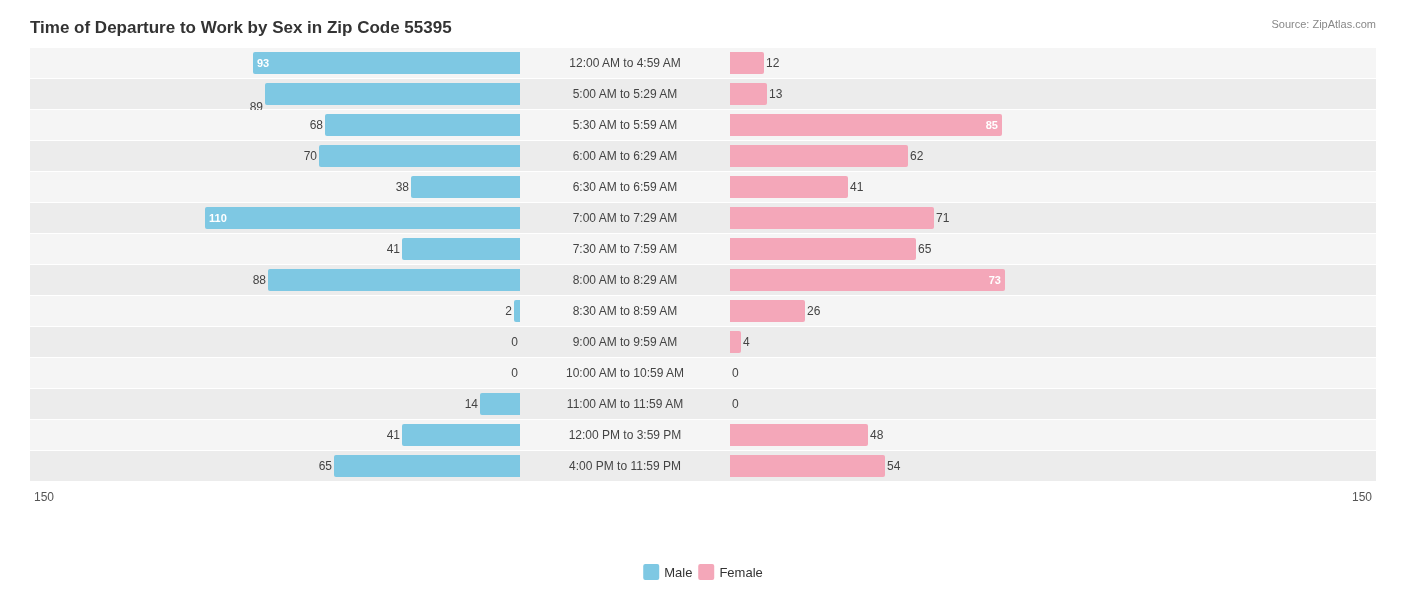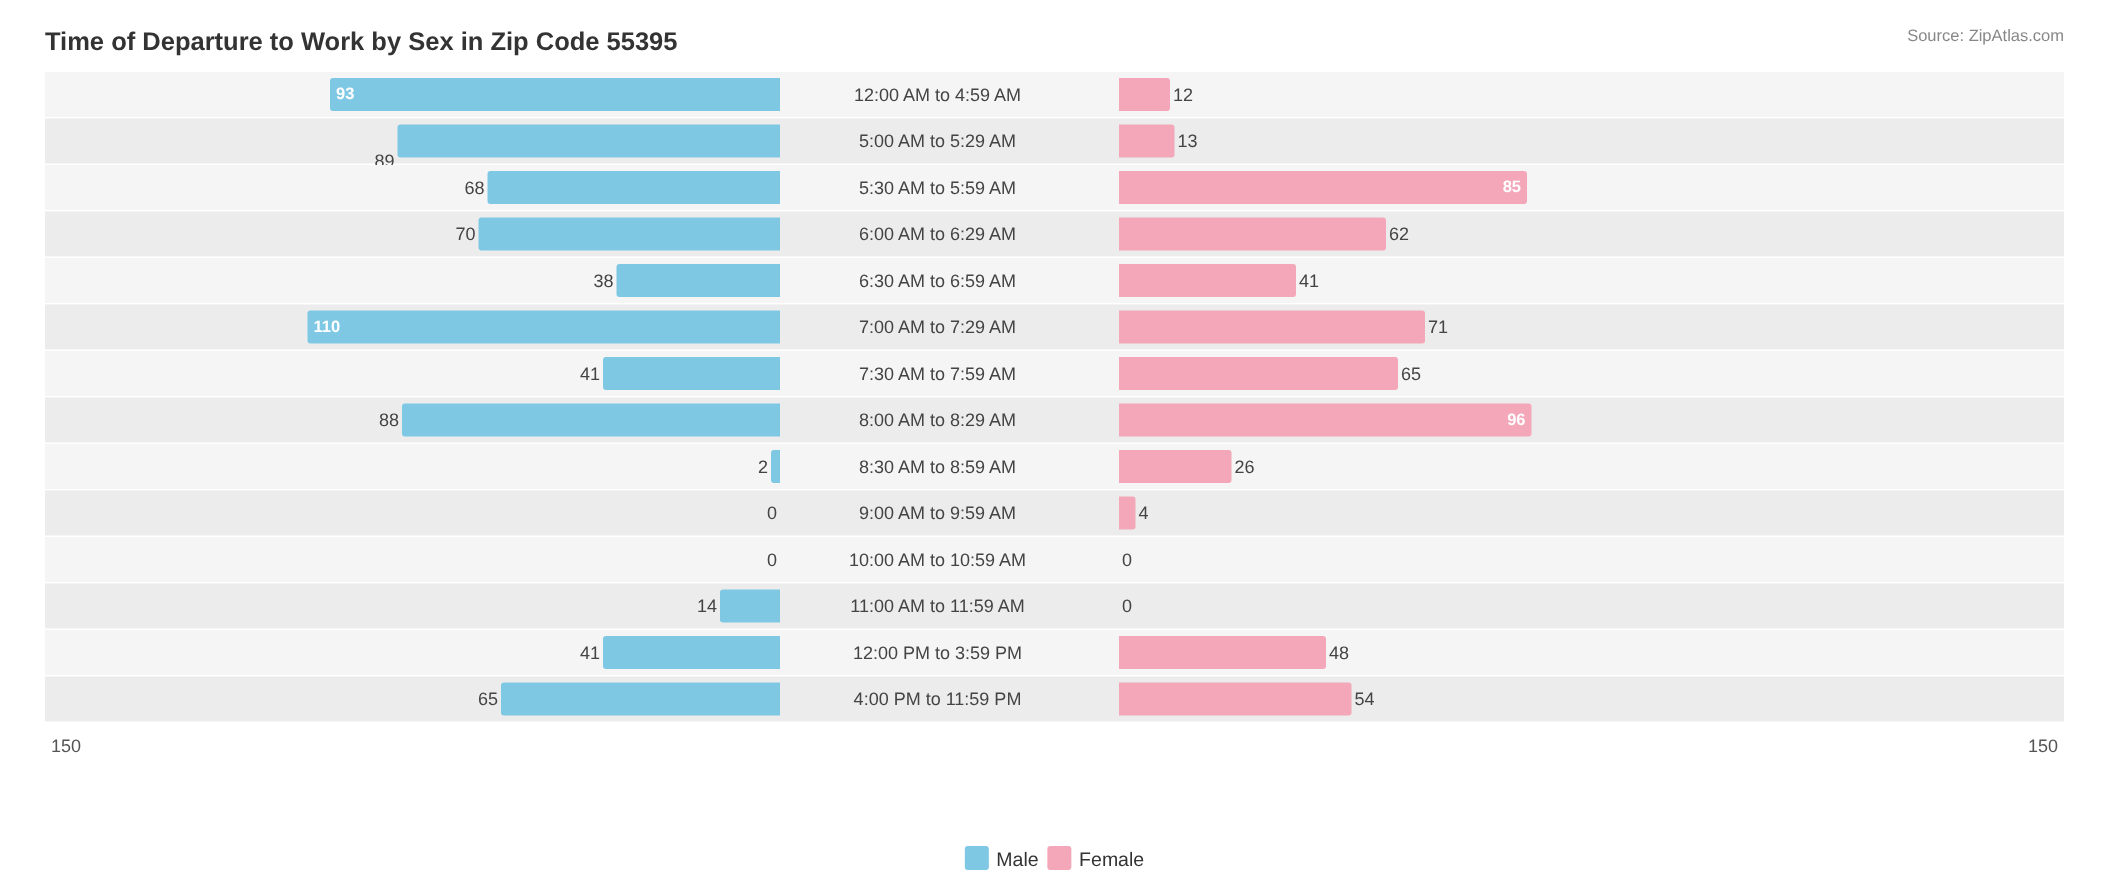--- a/index.html
+++ b/index.html
@@ -195,7 +195,7 @@
     <div class="row-inner">
       <div class="left-section">
         <div class="male-bar-container">
-          <div class="male-bar" style="width:300px;">
+          <div class="male-bar" style="width:267px;">
             <span class="male-bar-label-inside">93</span>
           </div>
         </div>

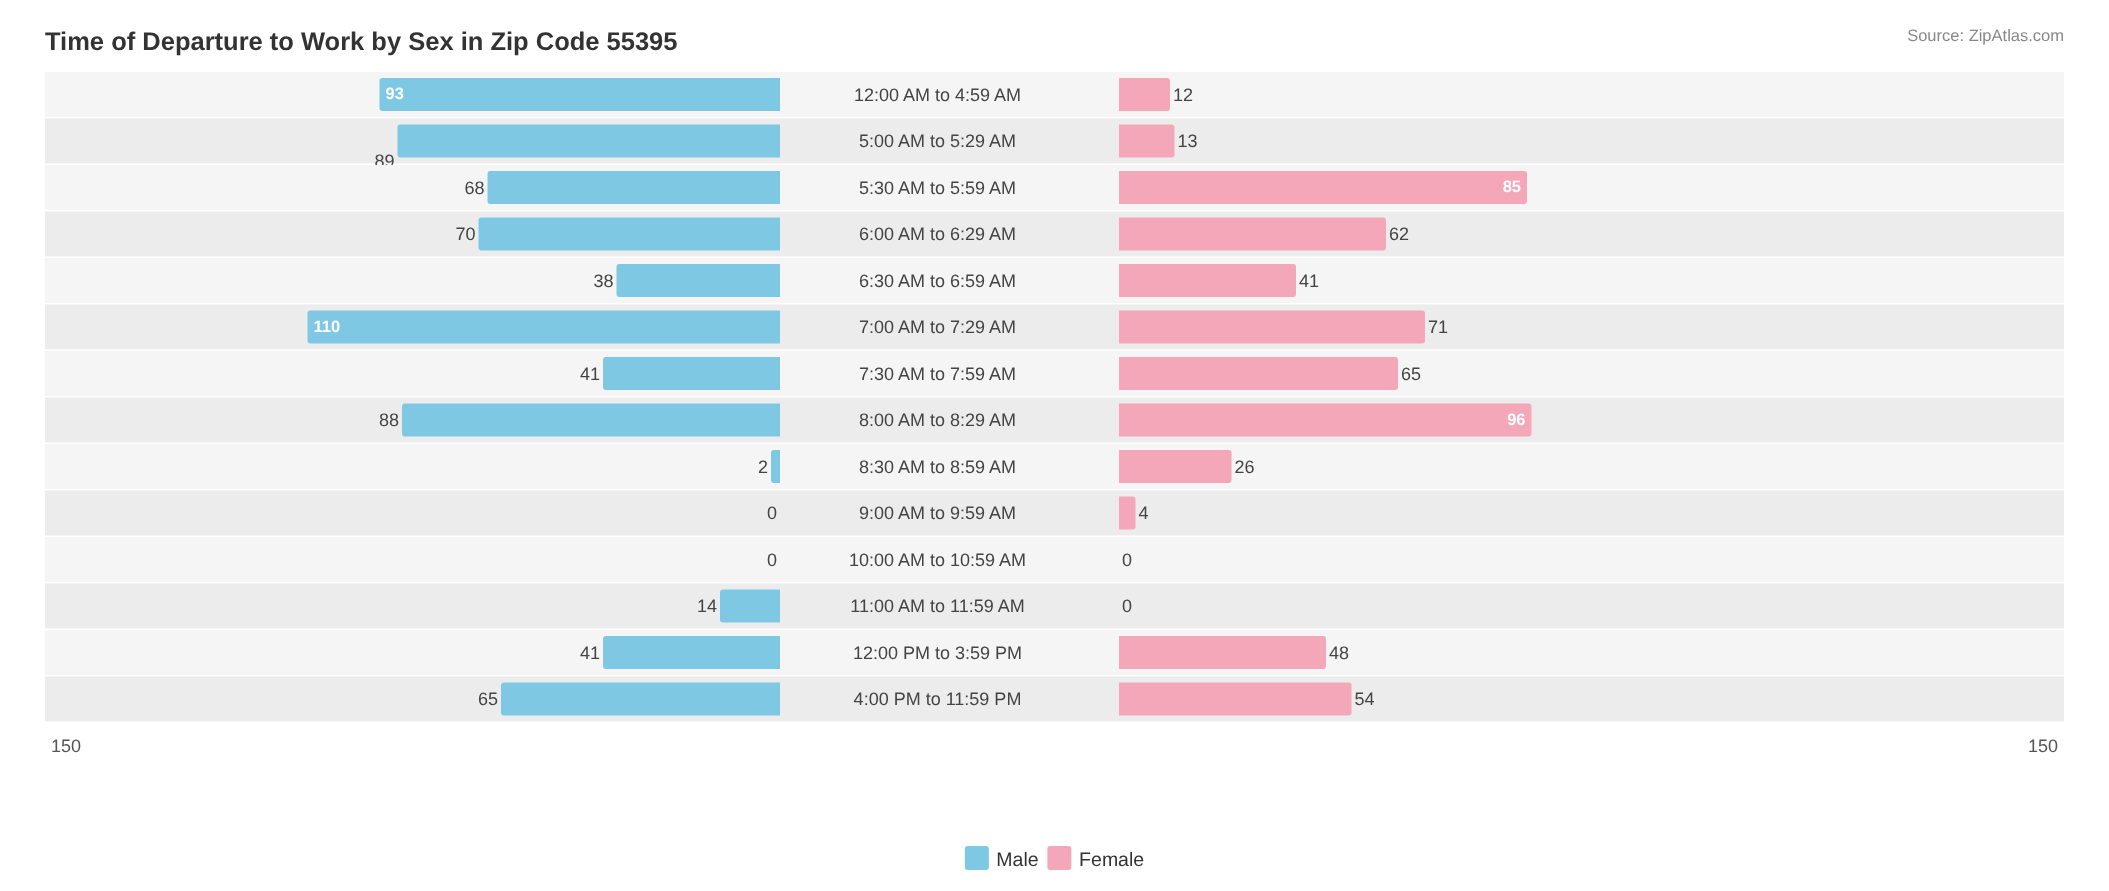--- a/index.html
+++ b/index.html
@@ -111,7 +111,6 @@
       align-items: center;
       justify-content: flex-start;
       height: 100%;
-      margin-left: 16px;
     }
     .female-bar-container {
       display: flex;

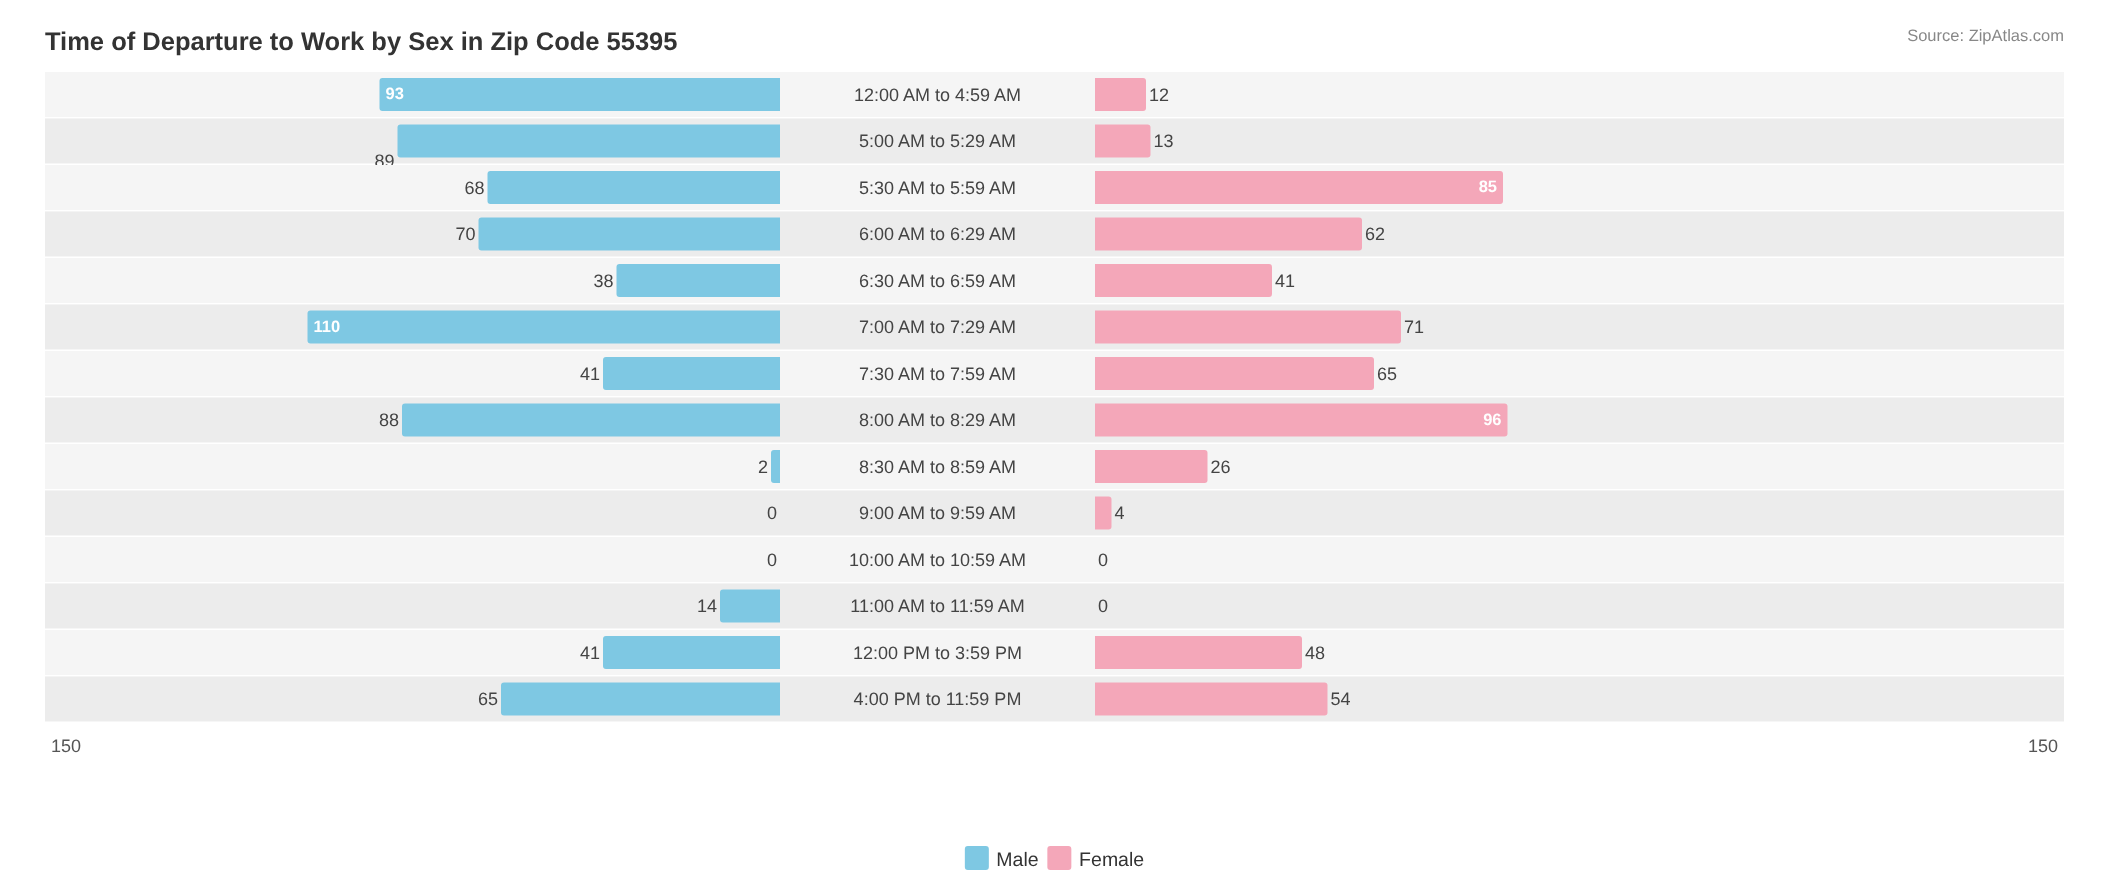--- a/index.html
+++ b/index.html
@@ -336,7 +336,7 @@
       <div class="right-section">
         <div class="female-bar-container">
           <div class="female-bar" style="width:275px;">
-            <span class="female-bar-label-inside">96</span>
+            <span class="female-bar-label-inside">73</span>
           </div>
         </div>
       </div>

